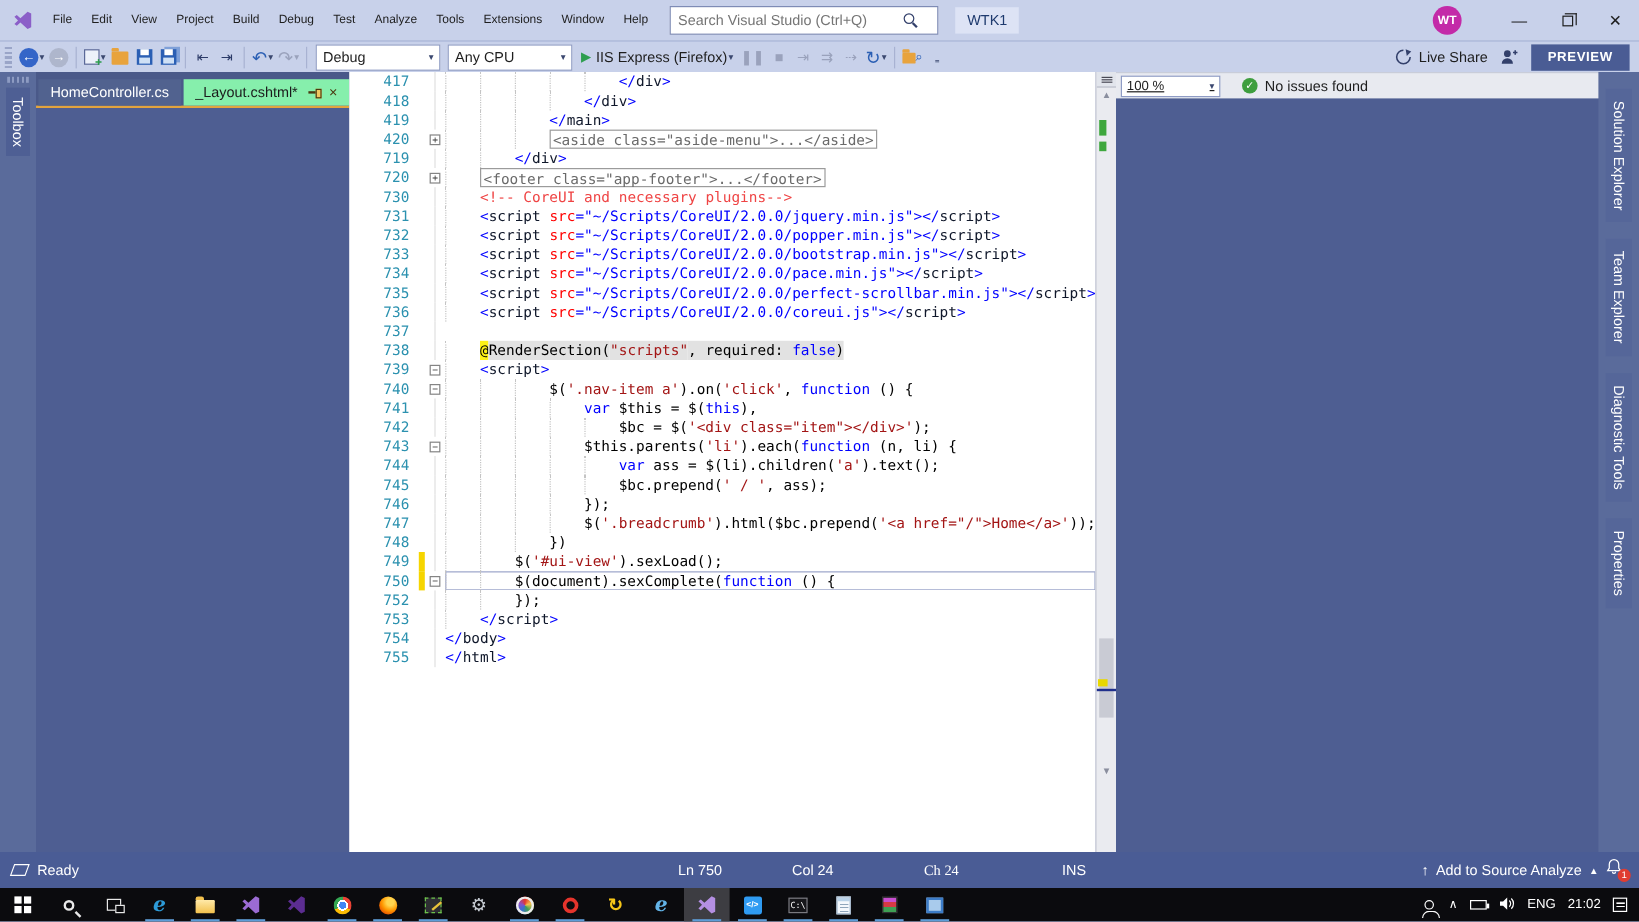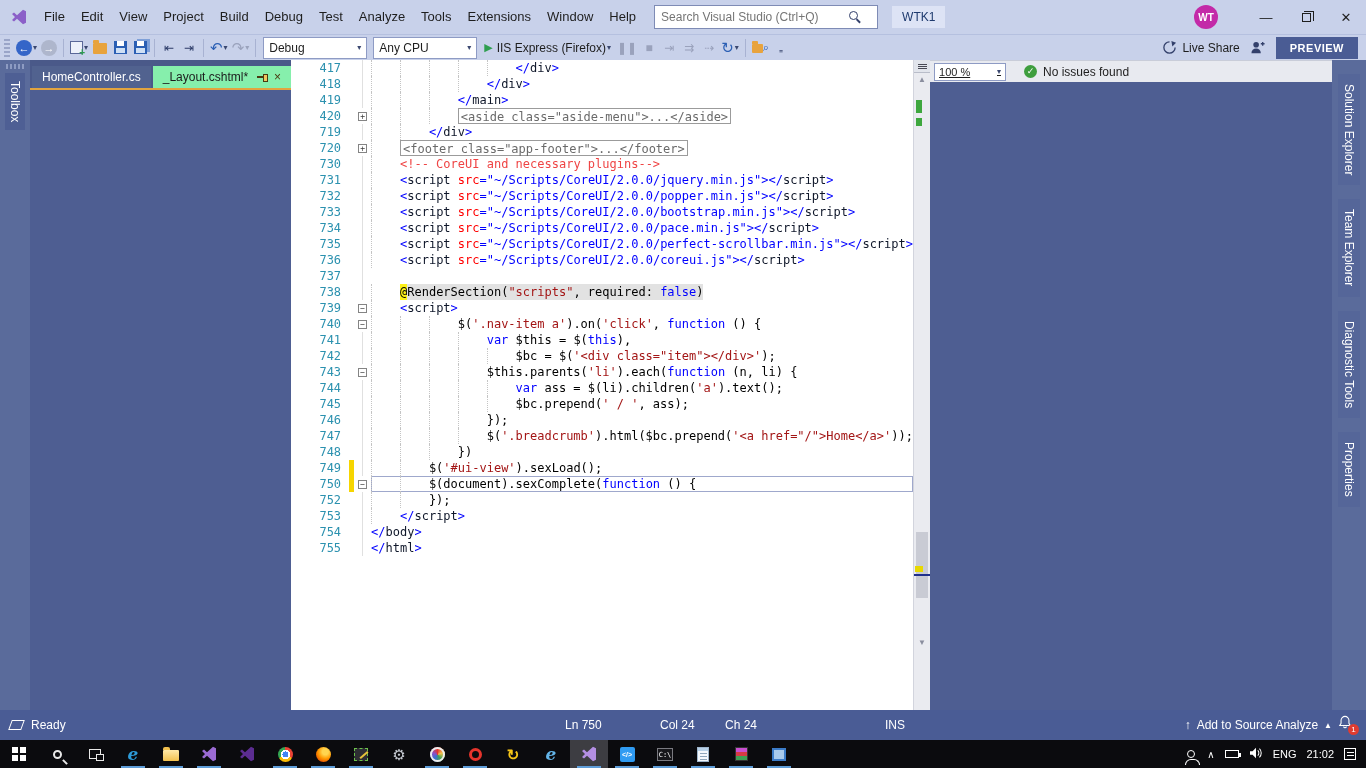--- a/index.html
+++ b/index.html
@@ -11,7 +11,7 @@
   .titlebar { height:34px; background:#C8D1EA; display:flex; align-items:center; flex:0 0 auto; }
   .vs-logo { width:22px; height:20px; margin:0 6px 0 8px; display:flex; align-items:center; justify-content:center; }
   .menubar { display:flex; align-items:center; height:100%; }
-  .menu-item { padding:0 8px; line-height:34px; font-size:13px; color:#1e1e1e; cursor:default; }
+  .menu-item { padding:0 8px; line-height:34px; font-size:10px; color:#1e1e1e; cursor:default; }
   .search-box { margin-left:10px; width:224px; height:24px; background:#fff; border:1px solid #7E8BB5; display:flex; align-items:center; position:relative; }
   .search-box input { border:none; outline:none; width:190px; font-size:12px; color:#444; padding:0 6px; font-family:"Liberation Sans",sans-serif; background:transparent; }
   .mag { width:12px; height:12px; position:relative; margin-left:4px; }

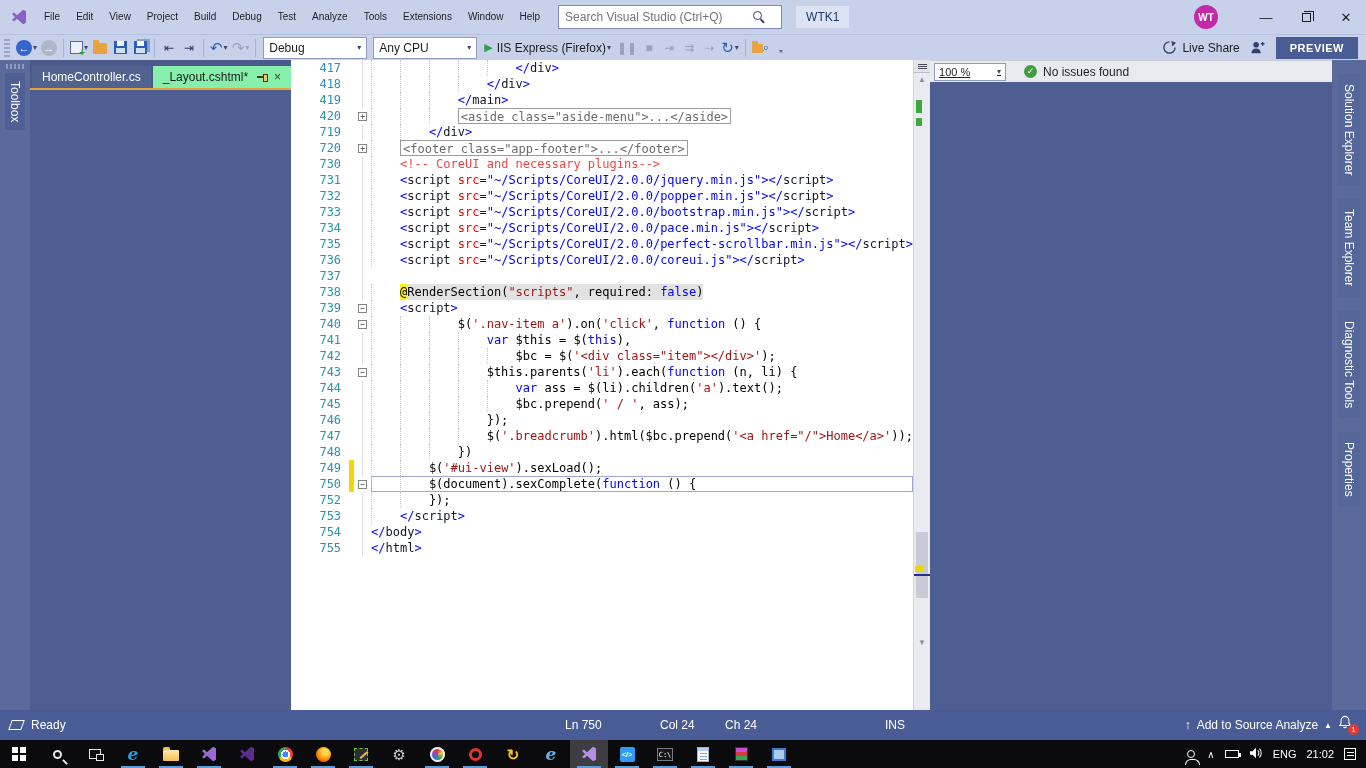--- a/index.html
+++ b/index.html
@@ -95,7 +95,7 @@
   .caret-line { position:absolute; left:0; right:0; height:2px; background:#20308C; }
 
   .editor-bottom { height:22px; background:#E8EAF0; border-top:1px solid #C9CDD9; display:flex; align-items:center; flex:0 0 auto; }
-  .zoom-combo { width:72px; height:18px; background:#fff; border:1px solid #8E9BC4; margin-left:4px; display:flex; align-items:center; justify-content:space-between; padding:0 4px; font-size:11px;text-decoration:underline; }
+  .zoom-combo { width:83px; height:18px; background:#fff; border:1px solid #8E9BC4; margin-left:4px; display:flex; align-items:center; justify-content:space-between; padding:0 4px; font-size:11px;text-decoration:underline; }
   .ok-circle { width:13px; height:13px; border-radius:50%; background:#3E9E3E; color:#fff; font-size:9px; line-height:13px; text-align:center; margin:0 6px 0 18px; }
   .harrow { color:#A0A4B2; font-size:9px; margin-left:420px; }
 

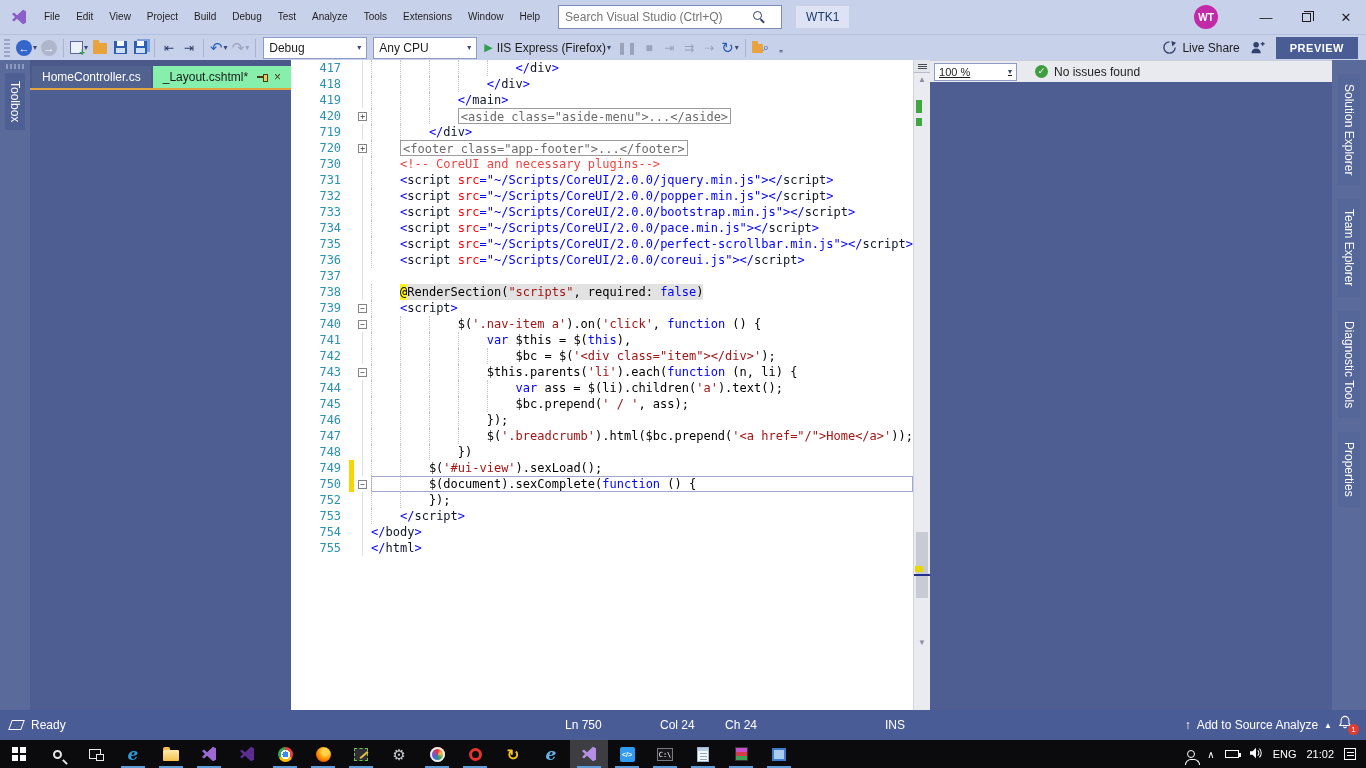--- a/index.html
+++ b/index.html
@@ -351,7 +351,7 @@
     <span>Ready</span>
     <span class="sb-abs" style="left:565px;">Ln 750</span>
     <span class="sb-abs" style="left:660px;">Col 24</span>
-    <span class="sb-abs" style="left:725px;">Ch 24</span>
+    <span class="sb-abs" style="left:770px;font-family:Liberation Serif, serif;">Ch 24</span>
     <span class="sb-abs" style="left:885px;">INS</span>
     <span class="sb-right">
       <span>↑</span>

